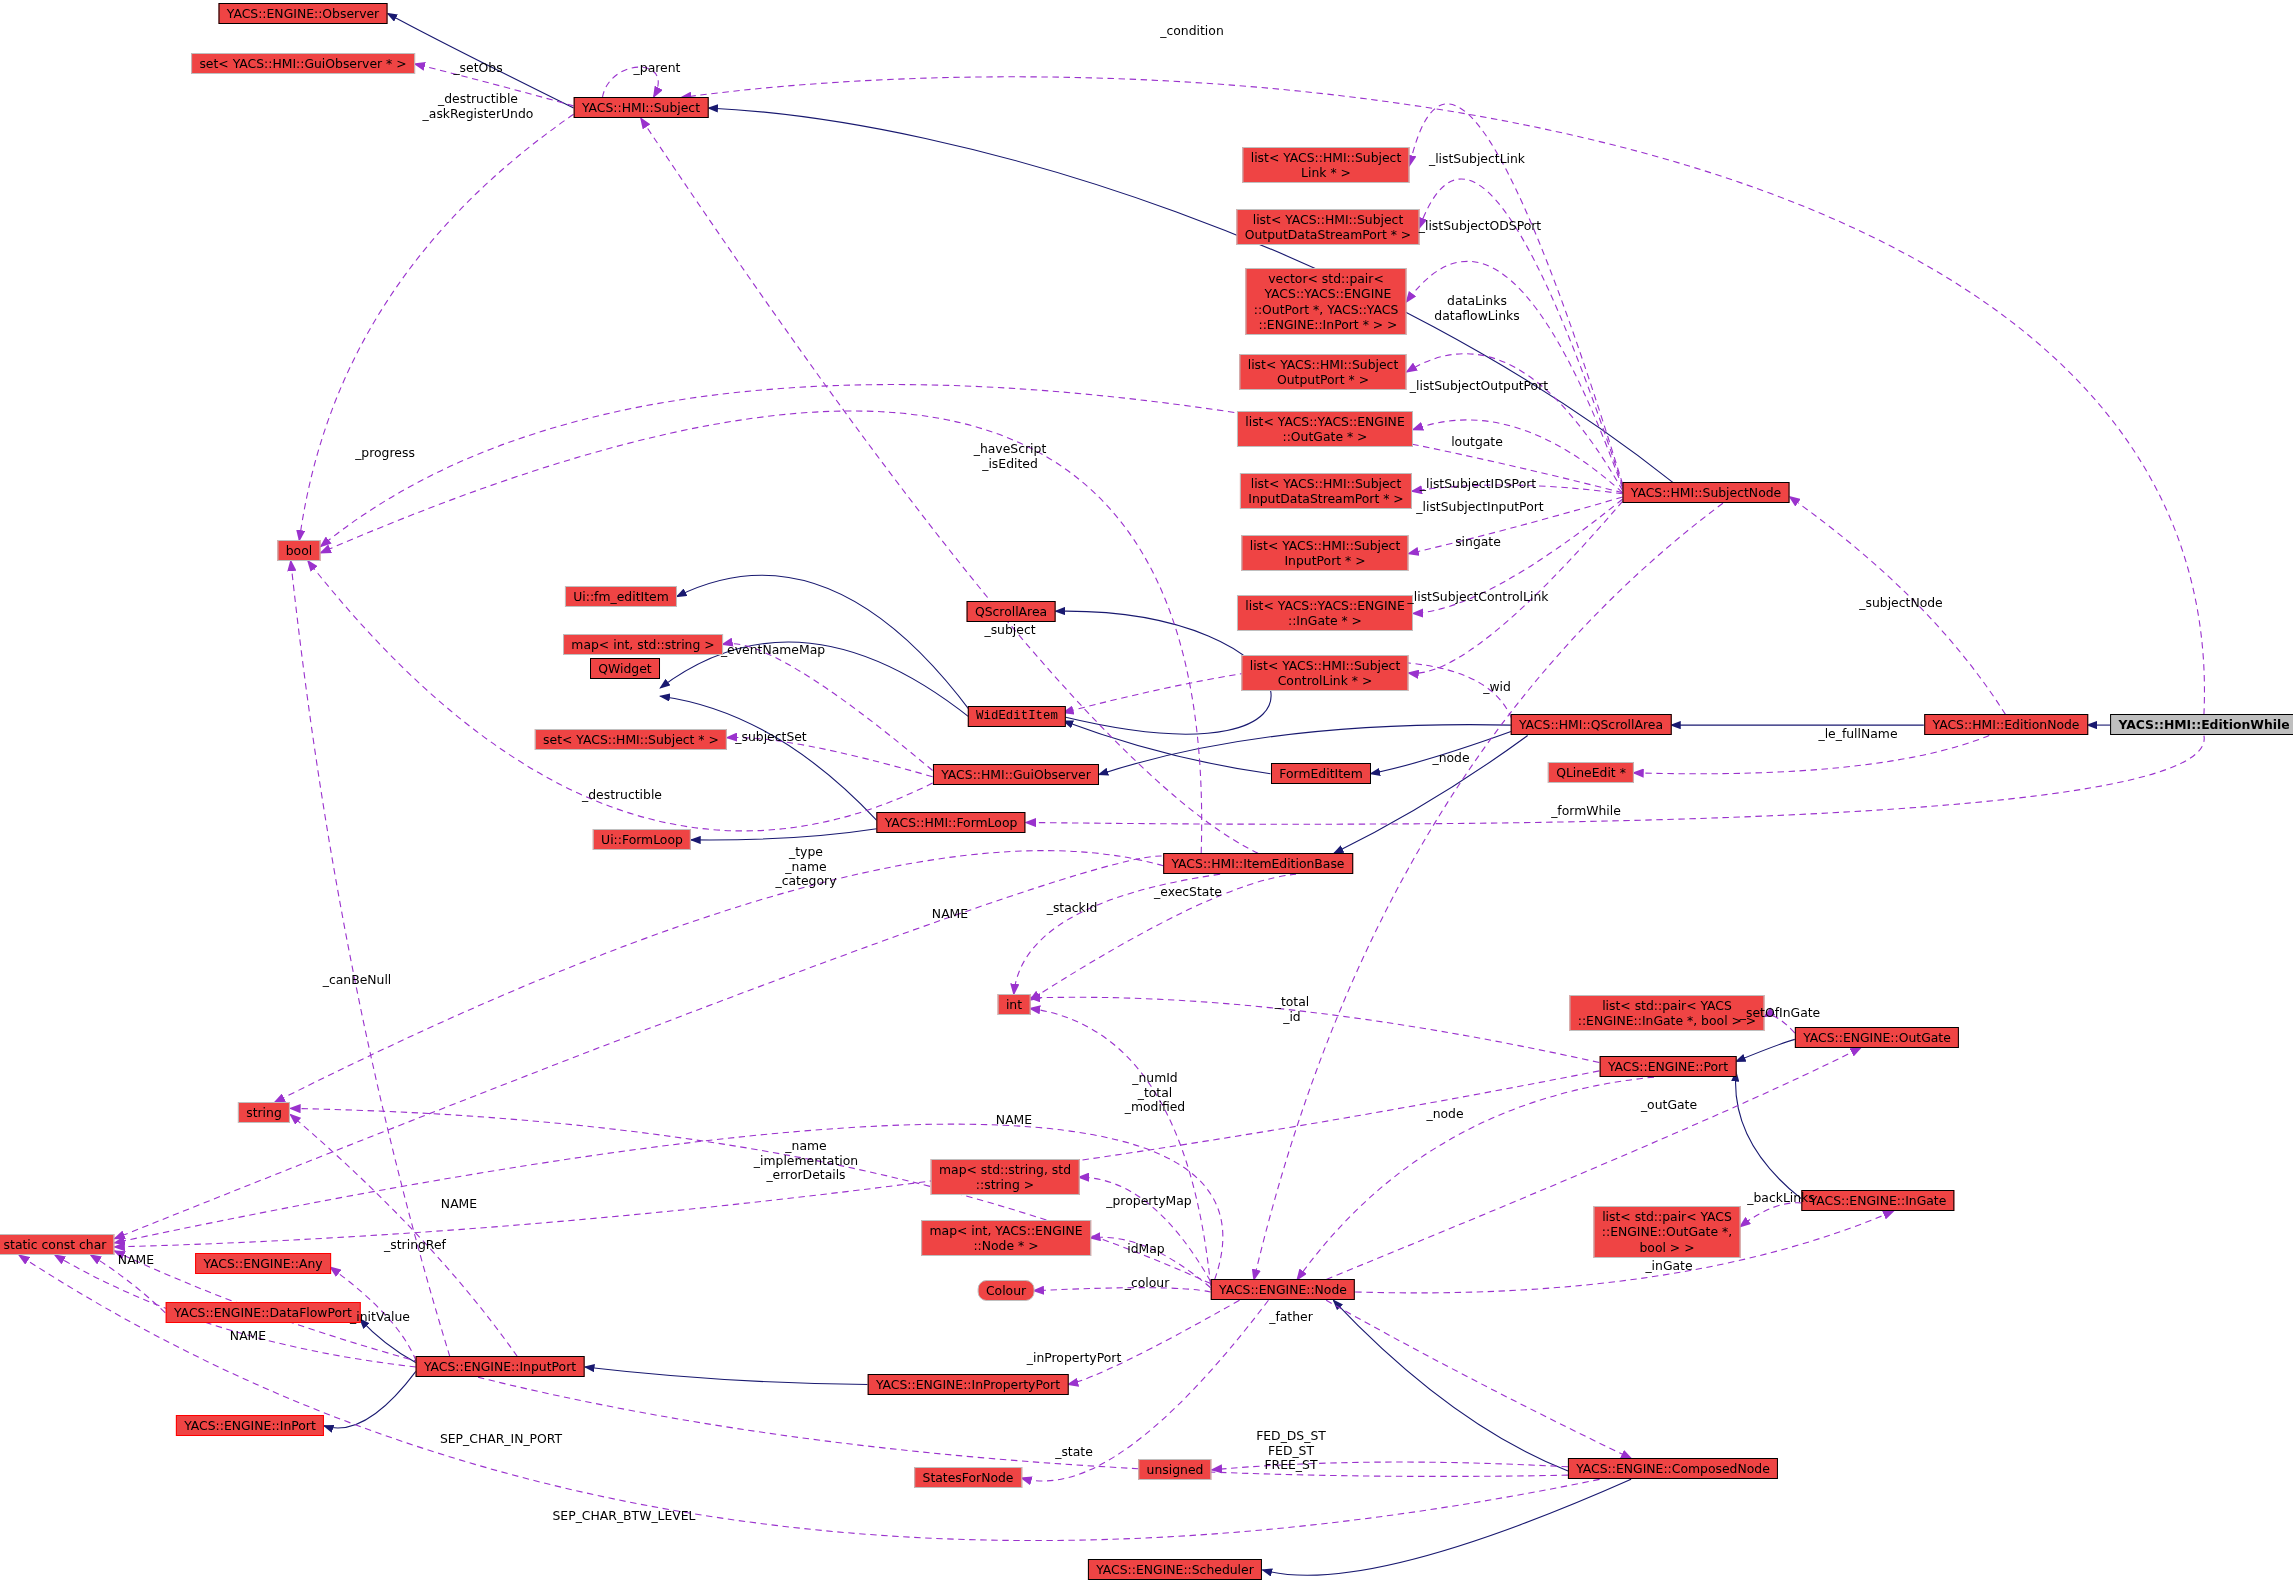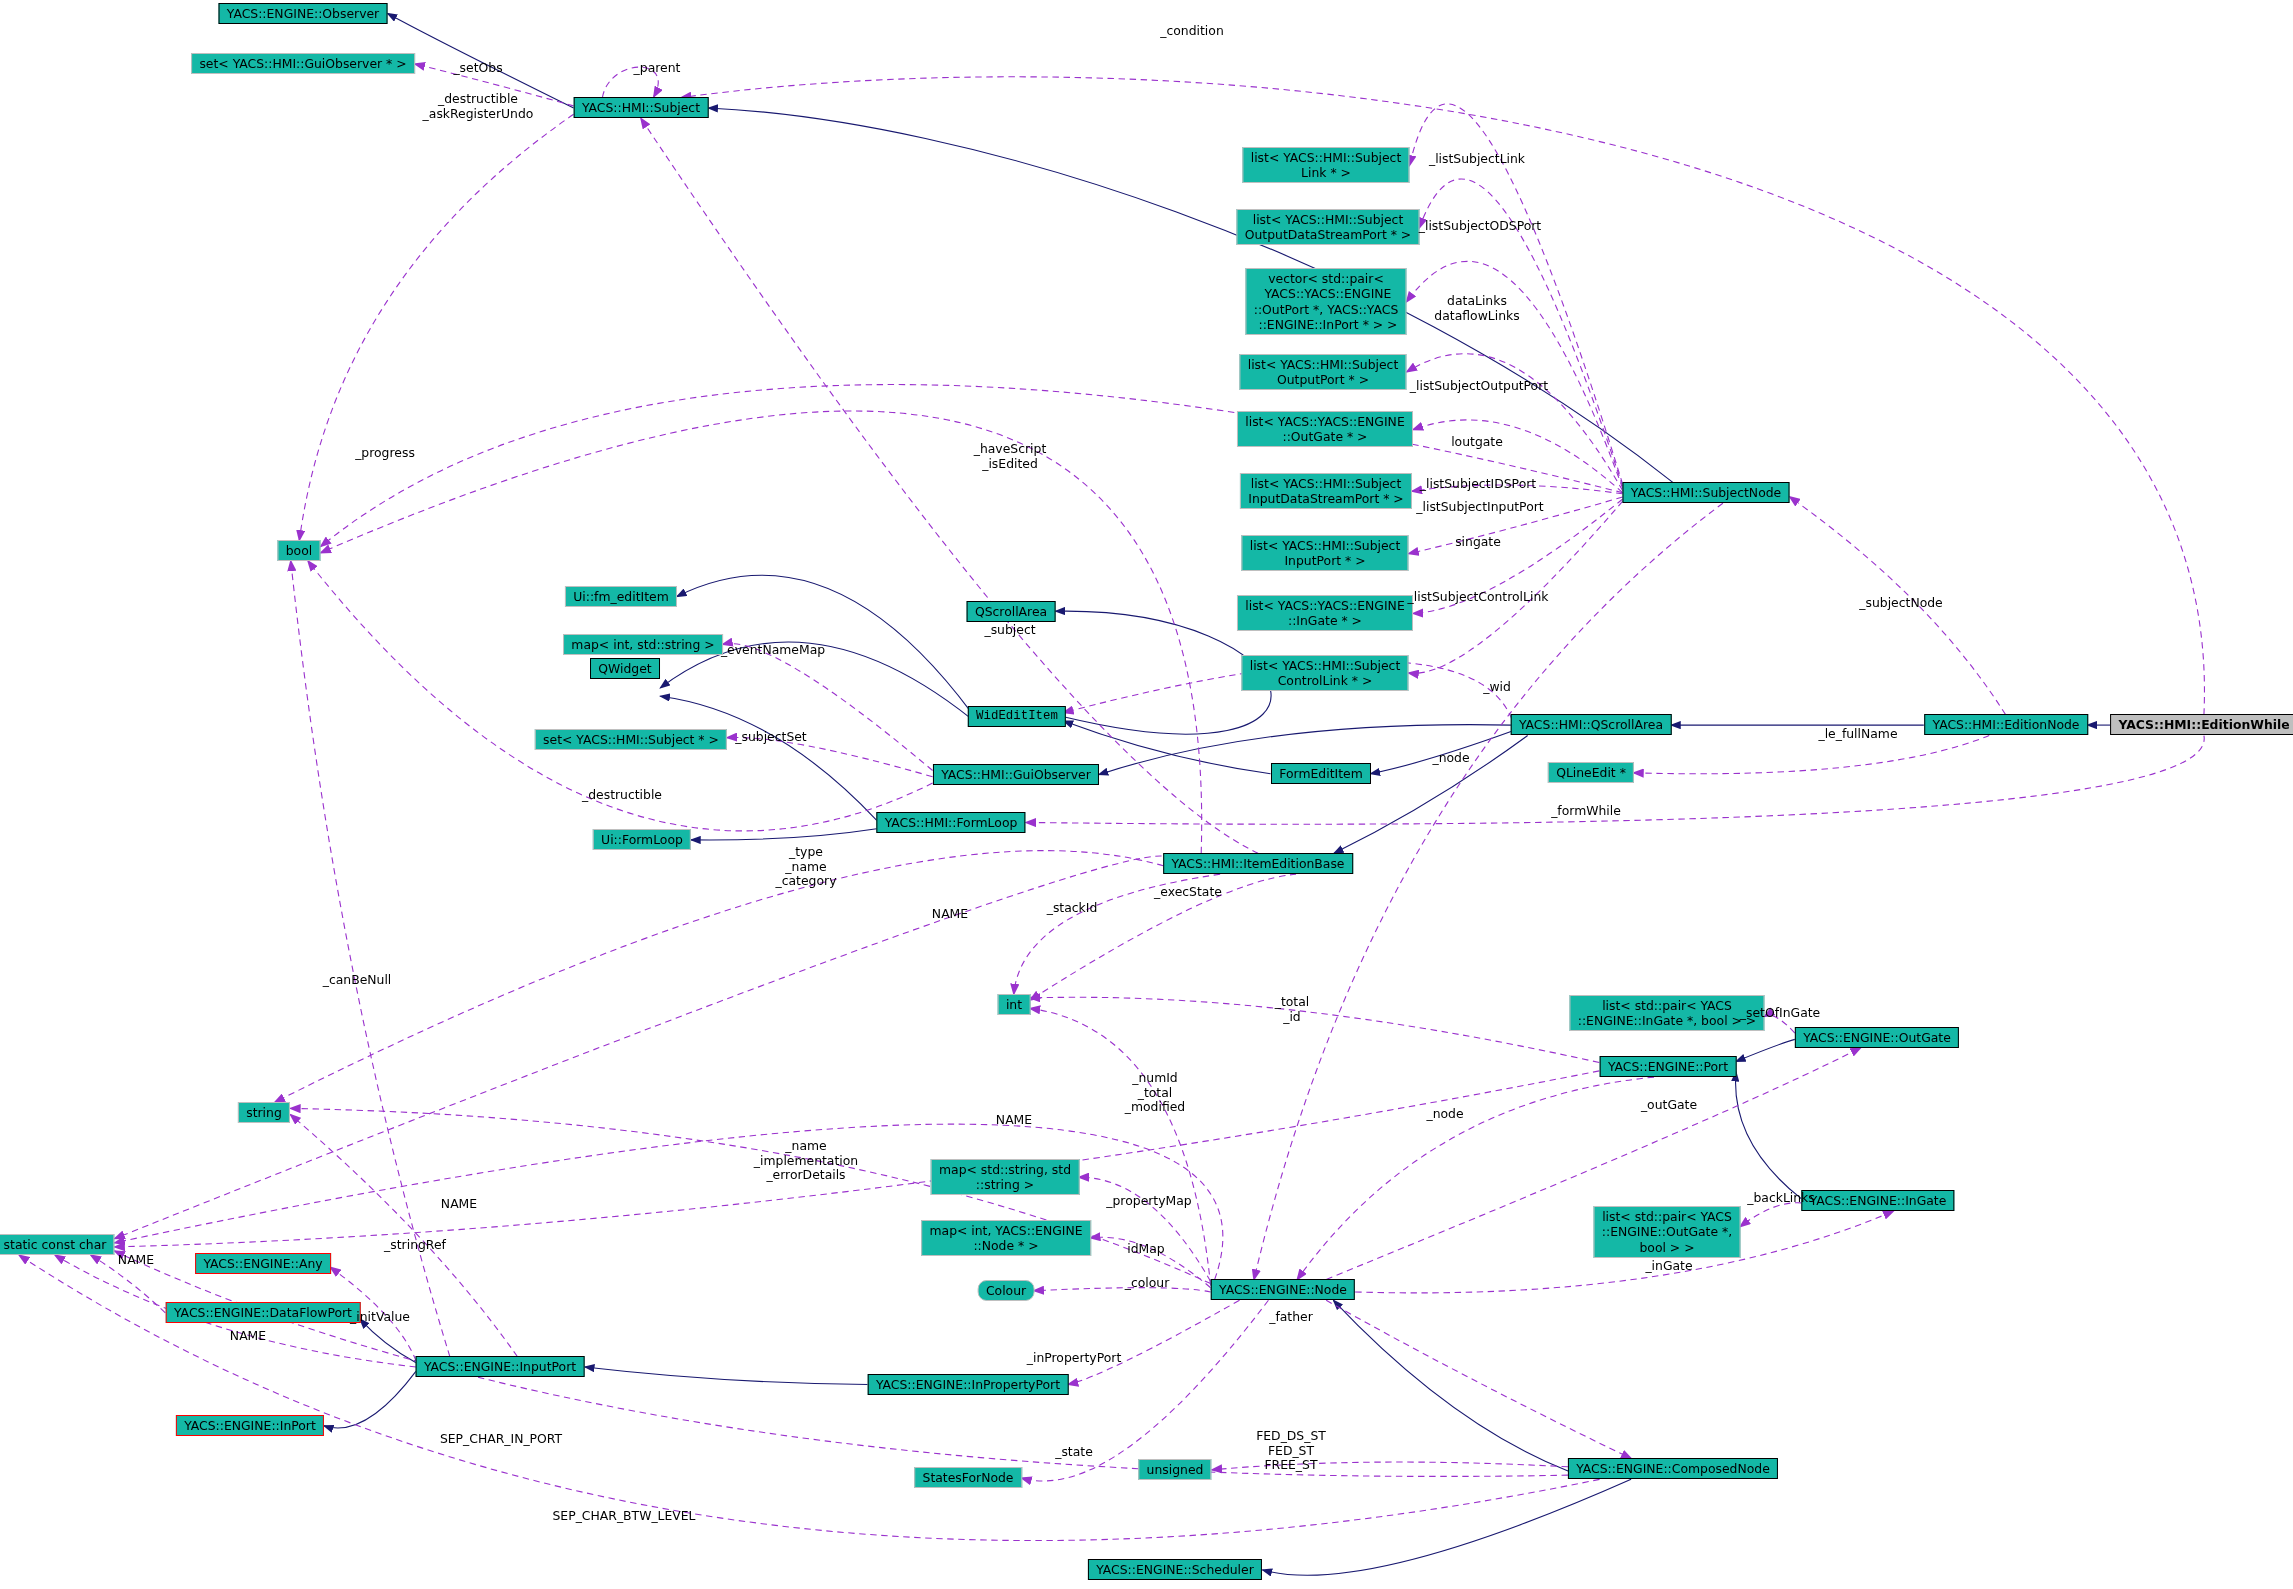--- a/index.html
+++ b/index.html
@@ -15,7 +15,7 @@
     position:absolute;
     z-index:2;
     transform:translateX(-50%);
-    background:#14b8a6;
+    background:#ef4444;
     border:0.9px solid #000000;
     color:#000000;
     font-size:12.4px;

